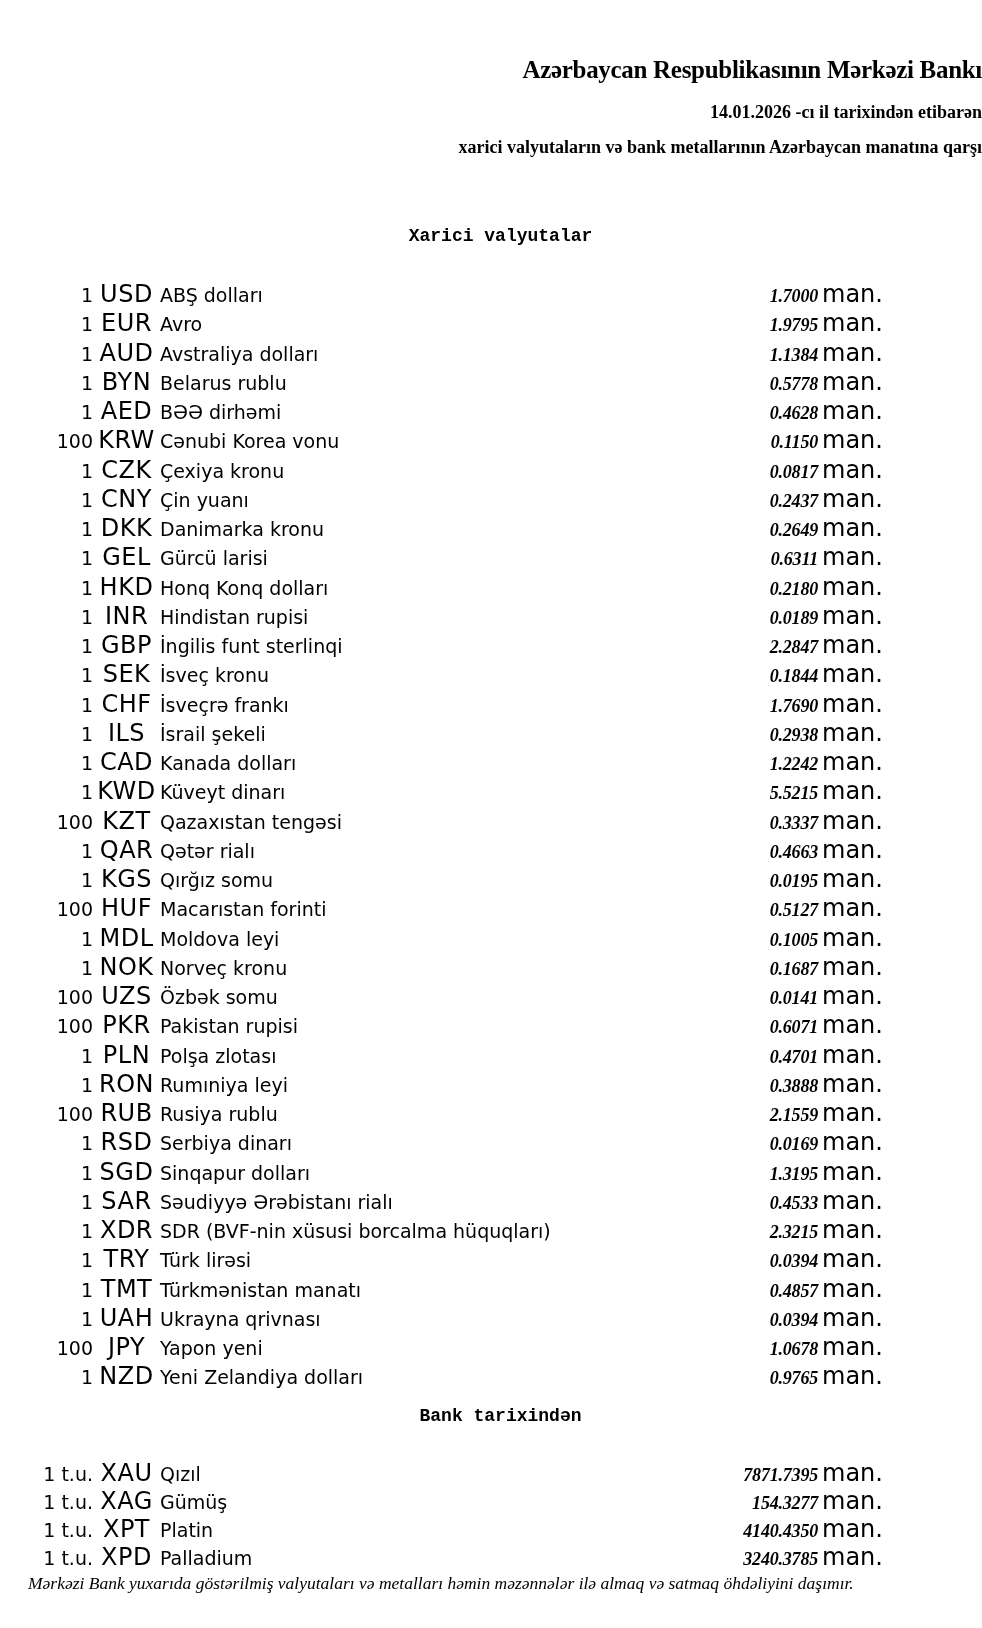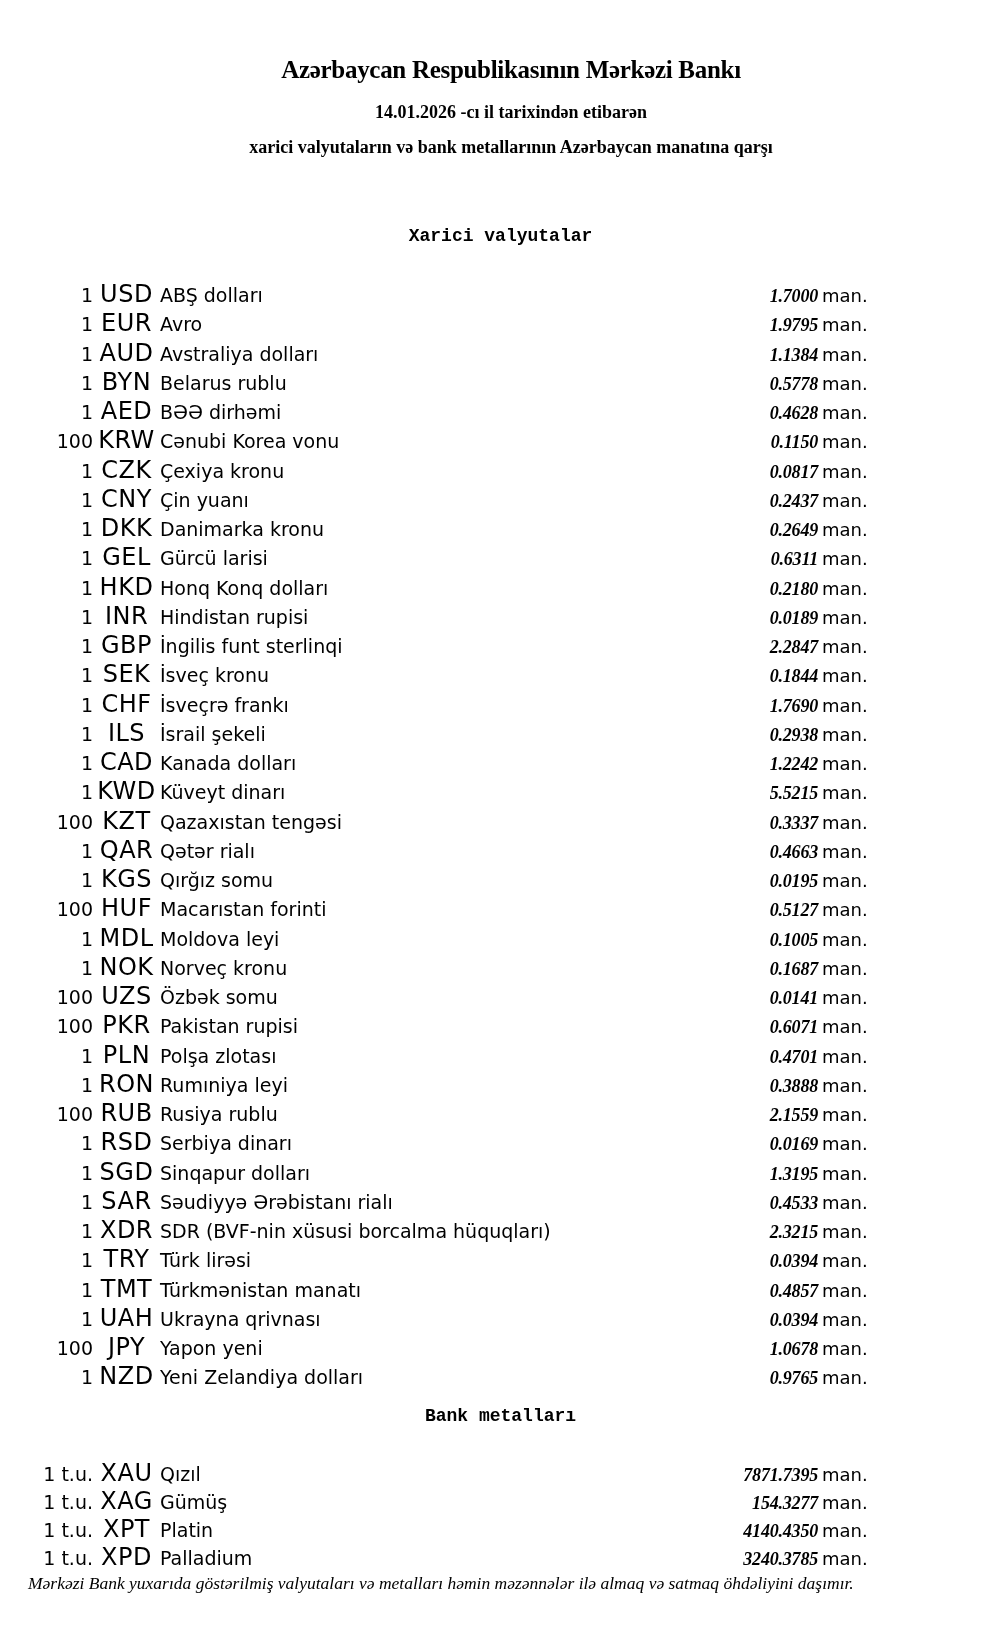--- a/index.html
+++ b/index.html
@@ -11,7 +11,7 @@
   .page { width: 982px; height: 1628px; position: relative; }
 
   
-  .header { text-align: center; padding-top: 56px; padding-left: 40px; }
+  .header { text-align: right; padding-top: 56px; padding-left: 40px; }
   .title {
     margin: 0;
     font-family: "Liberation Serif", serif;

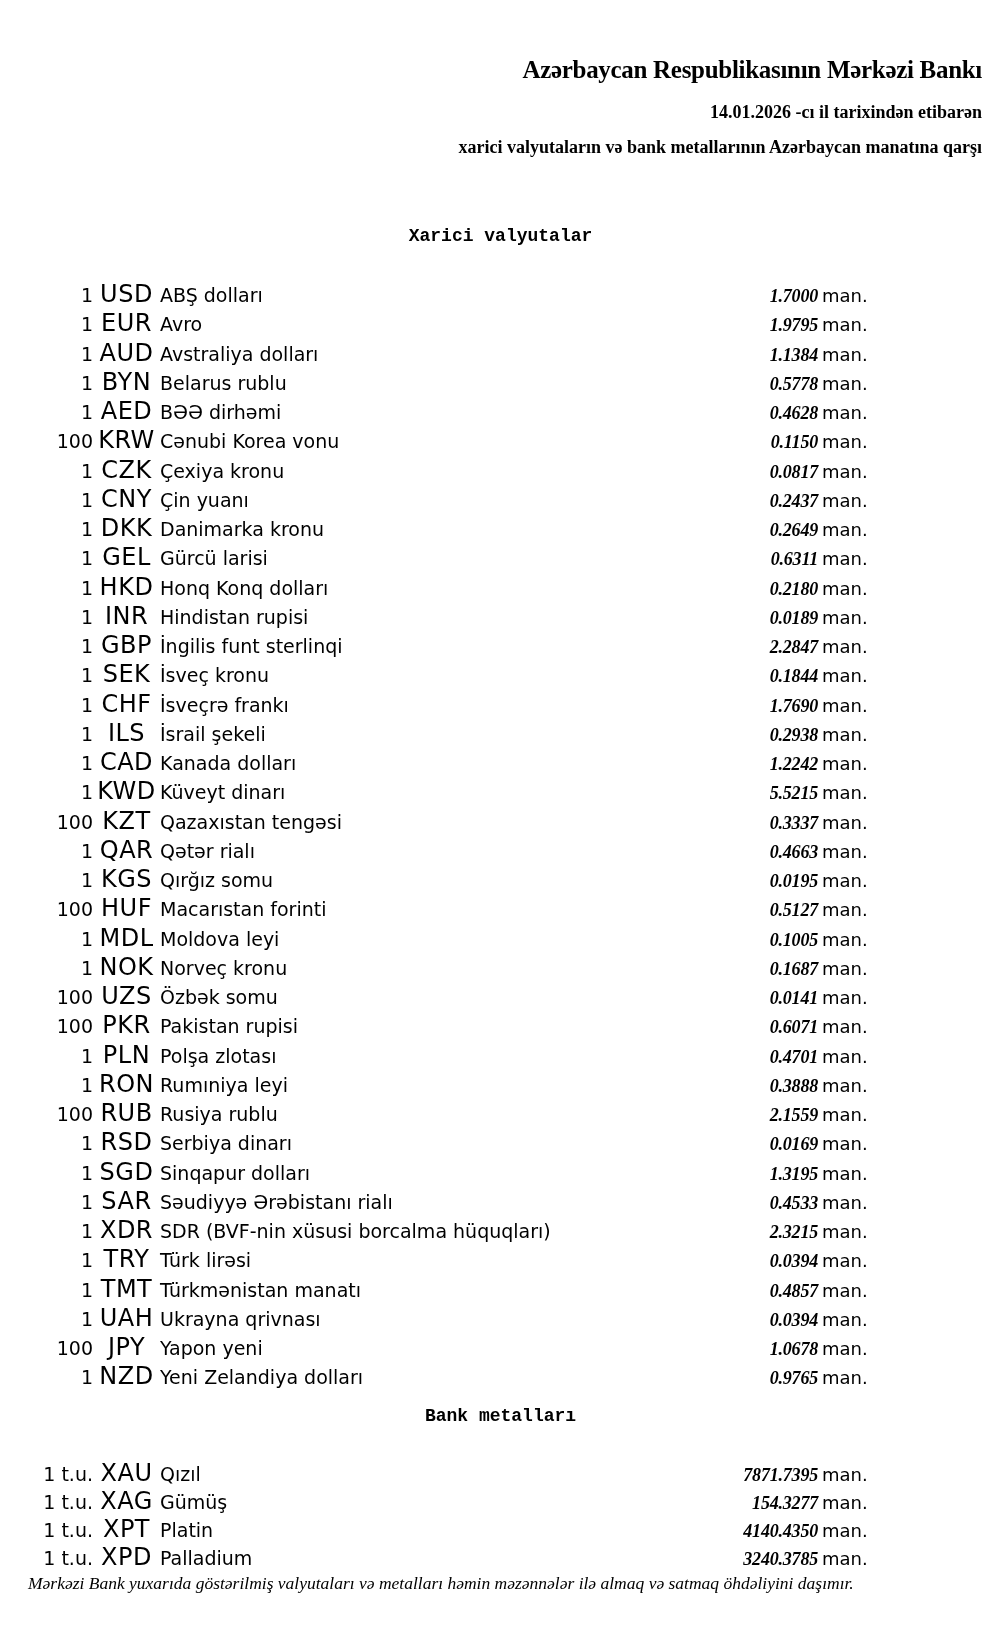--- a/index.html
+++ b/index.html
@@ -57,7 +57,7 @@
     font-weight: bold; font-style: italic; font-size: 18px;
     letter-spacing: -0.2px;
   }
-  .cell-man  { justify-self: start; padding-left: 4px; font-size: 18px; }
+  .cell-man  { justify-self: start; padding-left: 4px; font-size: 24px; }
 
   
   .footer-note {

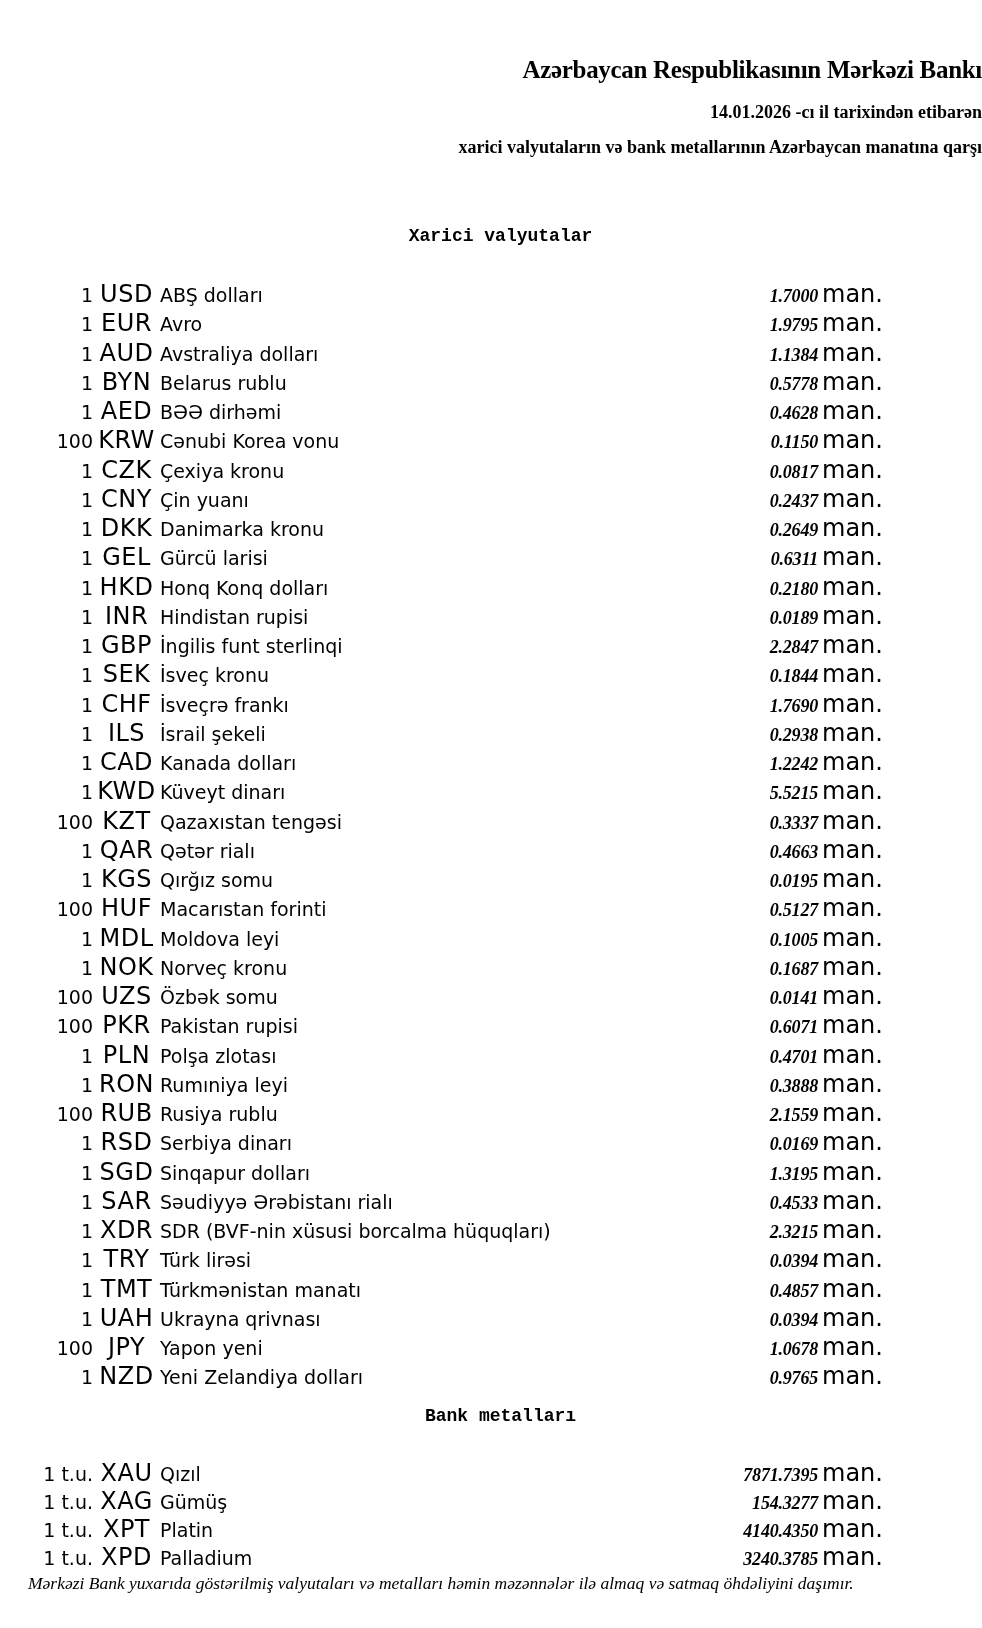--- a/index.html
+++ b/index.html
@@ -351,7 +351,7 @@
   </div>
 
   <div>
-    <h2 class="section-title metals">Bank metalları</h2>
+    <h2 class="section-title metals">Bank tarixindən</h2>
     <div class="rows metal-rows" id="metal-rows">
         <div class="rate-row">
           <span class="cell-qty">1 t.u.</span>

